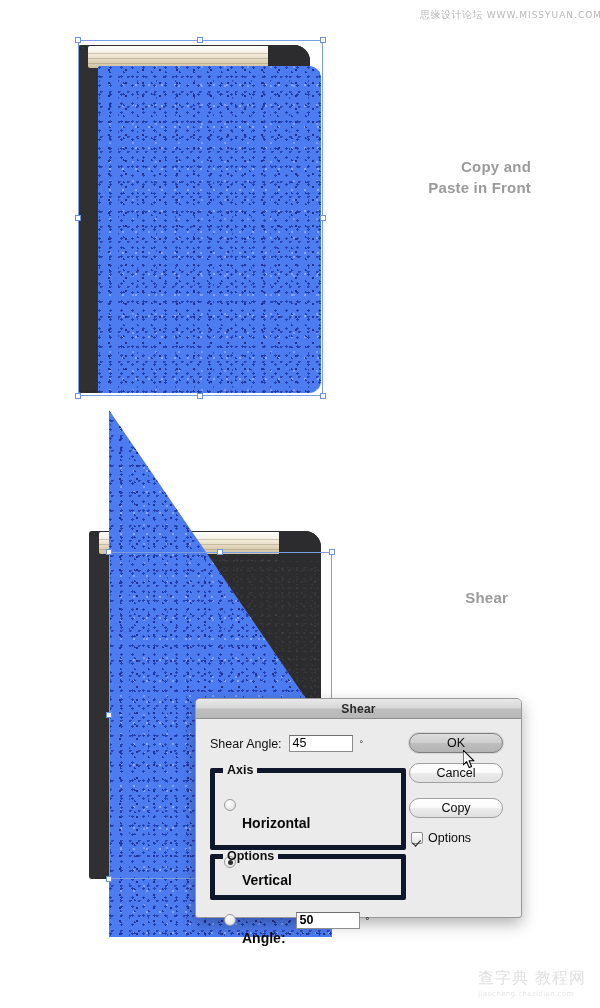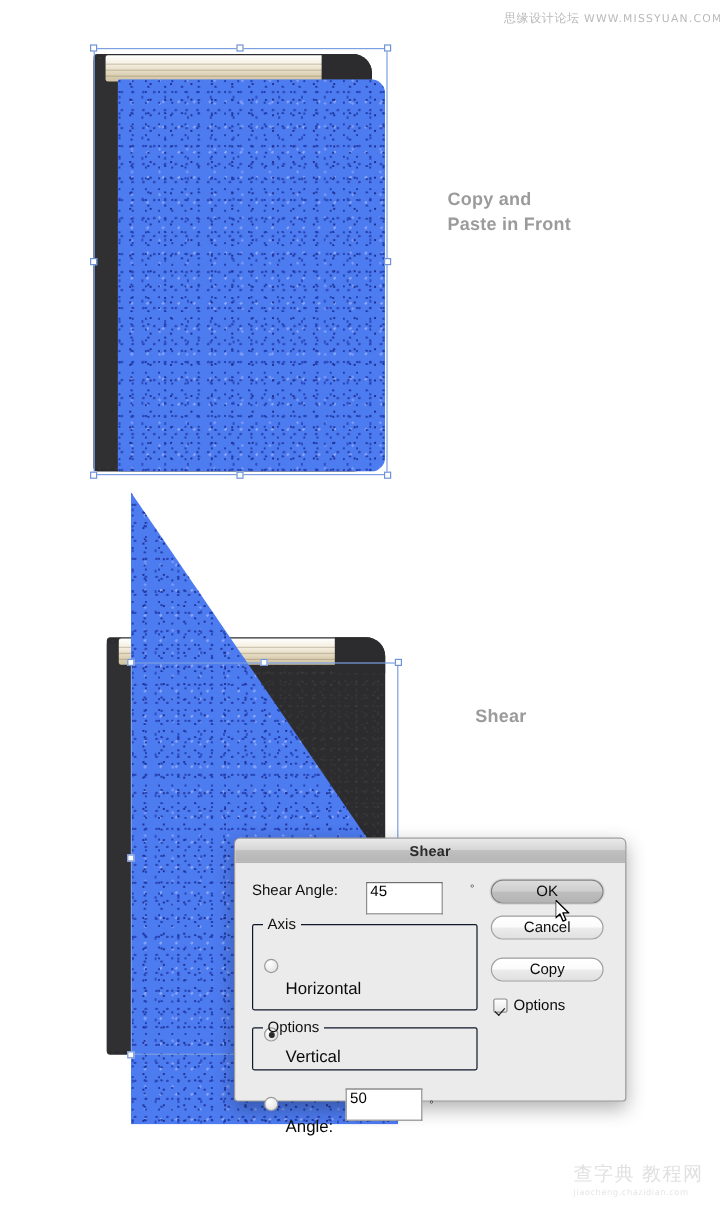--- a/index.html
+++ b/index.html
@@ -31,7 +31,7 @@
 
   
   .caption{
-    position:absolute;text-align:left;color:#9b9b9b;
+    position:absolute;text-align:right;color:#9b9b9b;
     font-size:15px;font-weight:bold;line-height:21px;letter-spacing:.2px;
   }
   #caption-copy-paste{left:373px;top:156px;width:158px;}

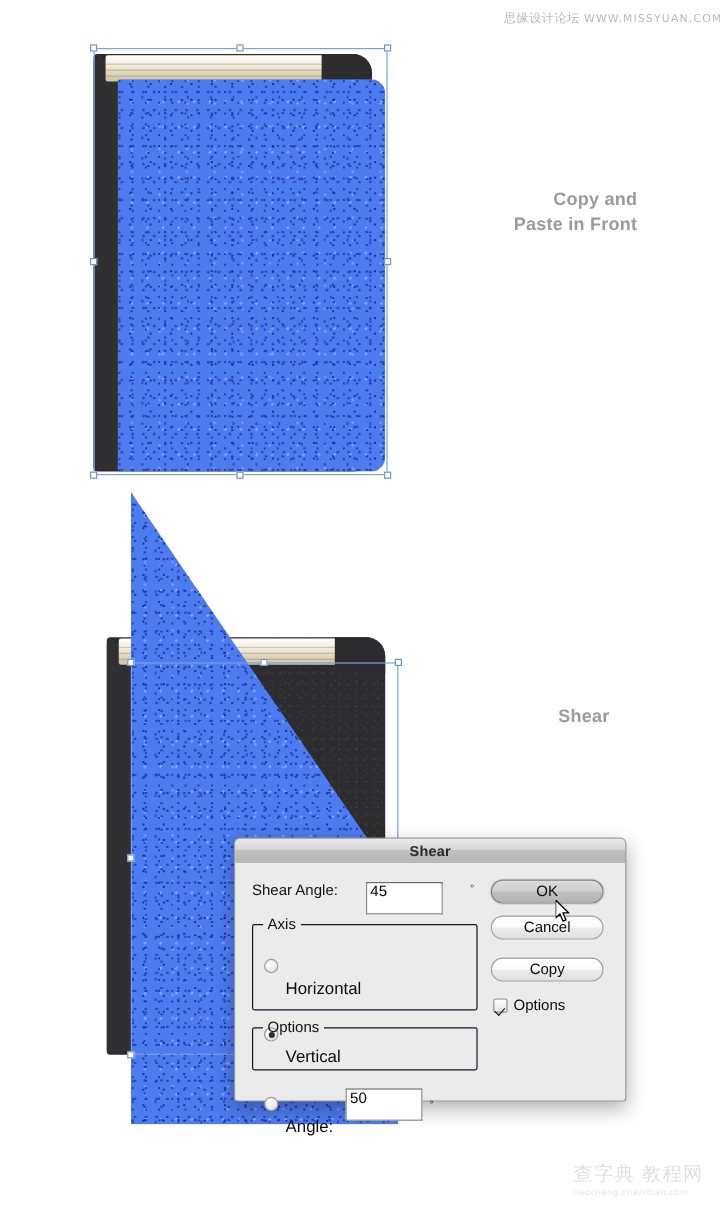--- a/index.html
+++ b/index.html
@@ -117,7 +117,7 @@
   #shear-title{font-size:12px;font-weight:bold;color:#2b2b2b;letter-spacing:.2px;}
   .dlg-body{position:relative;width:100%;height:199px;}
 
-  .row-angle{position:absolute;left:14px;top:16px;display:flex;gap:23px;}
+  .row-angle{position:absolute;left:14px;top:16px;display:flex;align-items:center;gap:7px;}
   .lbl{font-size:12.5px;color:#101010;}
   .txtfield{
     width:64px;height:27px;background:#fff;border:1px solid #8d8d8d;

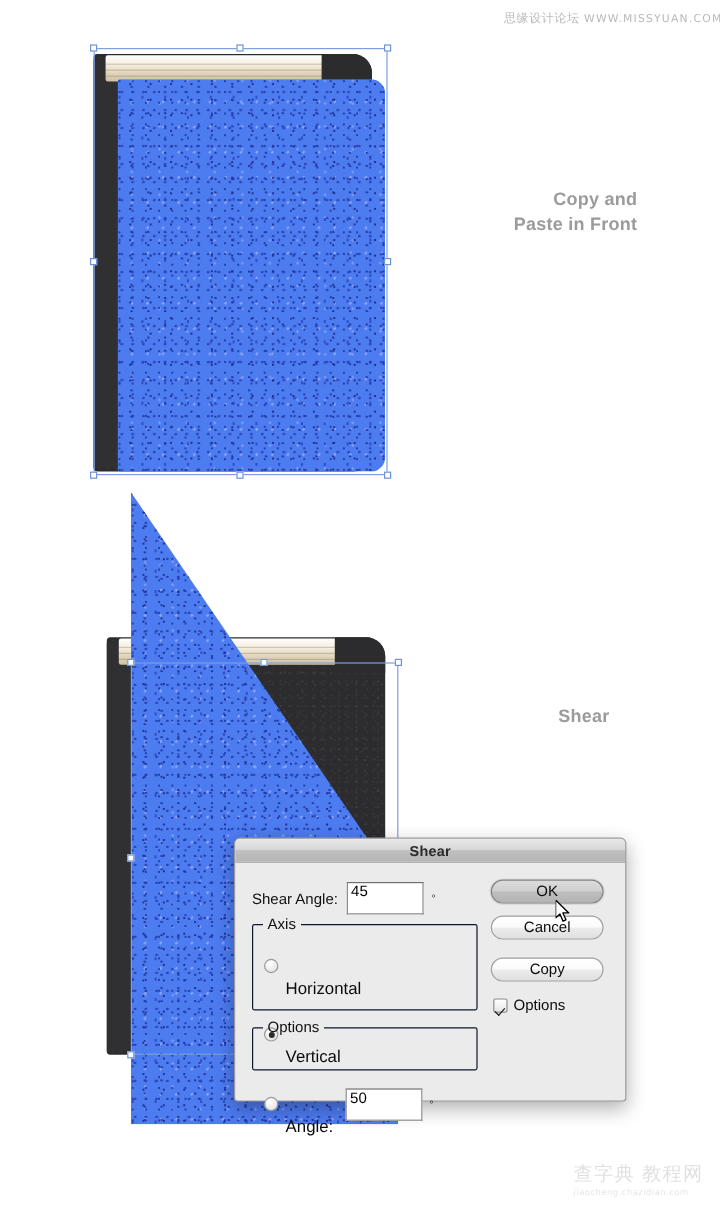--- a/index.html
+++ b/index.html
@@ -120,7 +120,7 @@
   .row-angle{position:absolute;left:14px;top:16px;display:flex;align-items:center;gap:7px;}
   .lbl{font-size:12.5px;color:#101010;}
   .txtfield{
-    width:64px;height:27px;background:#fff;border:1px solid #8d8d8d;
+    width:64px;height:17px;background:#fff;border:1px solid #8d8d8d;
     border-top-color:#6f6f6f;box-sizing:border-box;
     font-size:12.5px;color:#000;padding:0 3px;line-height:15px;
     font-family:"Liberation Sans", sans-serif;

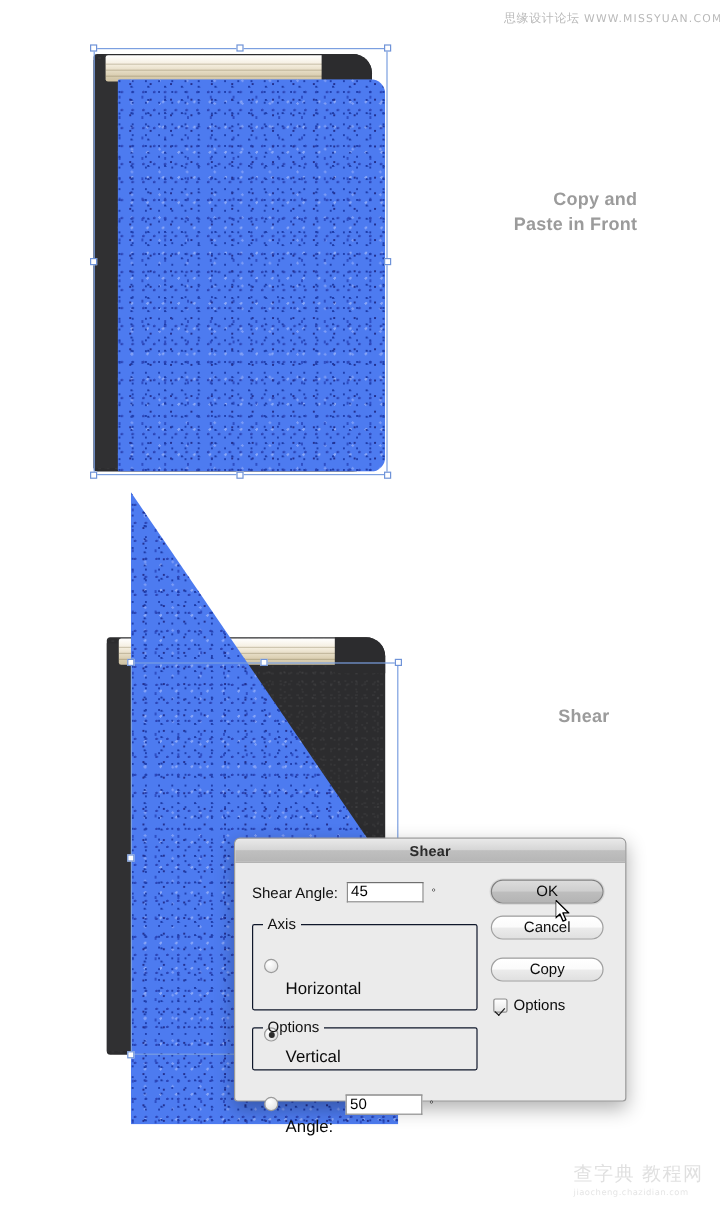--- a/index.html
+++ b/index.html
@@ -128,7 +128,7 @@
   .deg{font-size:9px;color:#222;}
 
   fieldset.group{
-    position:absolute;margin:0;padding:0;border:1px solid #0f172a;border-radius:2px;
+    position:absolute;margin:0;padding:0;border:5px solid #0f172a;border-radius:2px;font-weight:bold;
   }
   fieldset.group legend{
     margin-left:8px;padding:0 4px;font-size:12.5px;color:#111;

